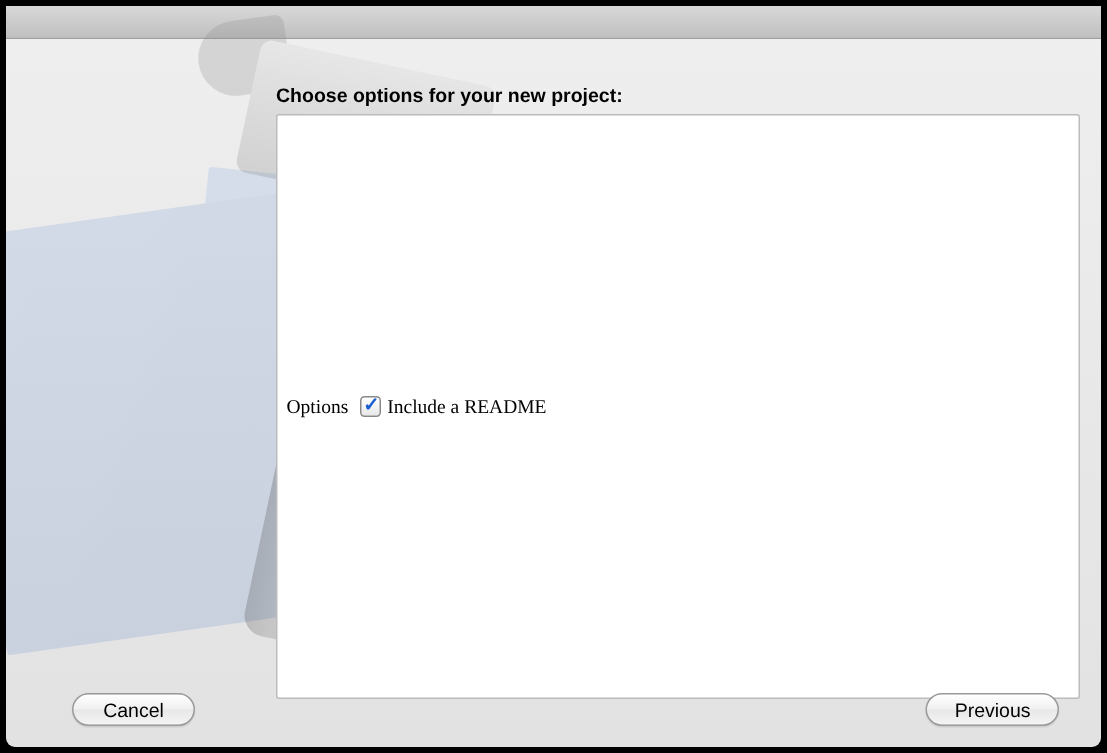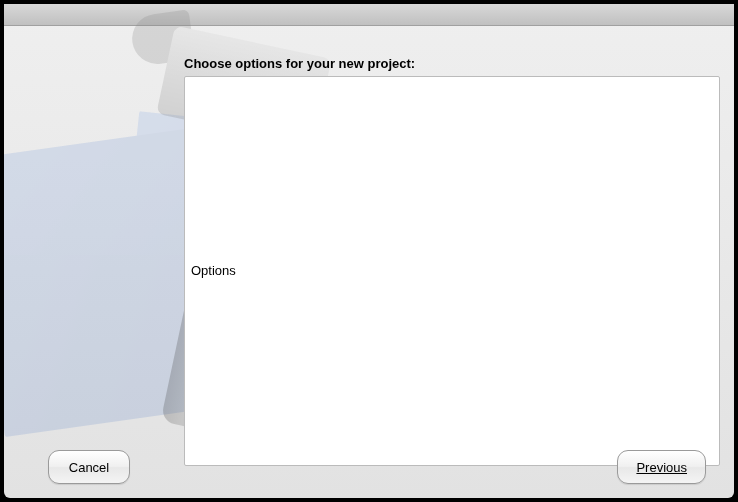--- a/index.html
+++ b/index.html
@@ -143,6 +143,7 @@
       background: #fff;
       border: 1px solid #bbb;
       border-radius: 2px;
+      font-family: Liberation Serif, serif;
     }
     
     .options-row {

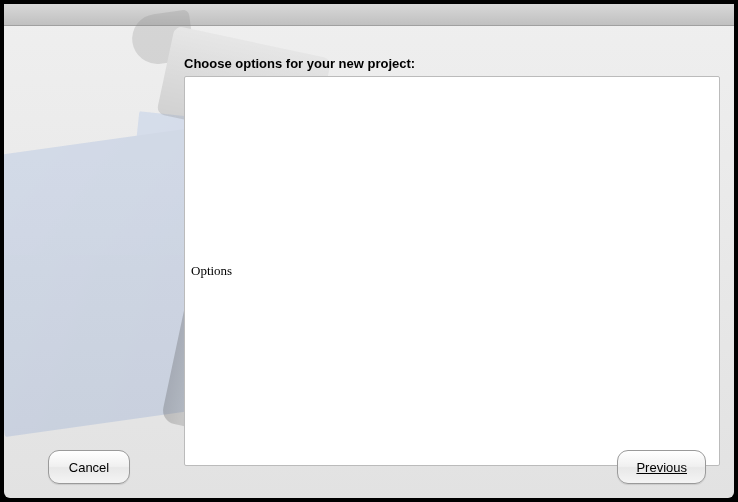--- a/index.html
+++ b/index.html
@@ -262,6 +262,10 @@
     <div class="options-panel">
       <div class="options-row">
         <span class="options-label">Options</span>
+        <div class="checkbox-wrap">
+          <div class="checkbox checked"></div>
+          <span class="checkbox-label">Include a README</span>
+        </div>
       </div>
     </div>
 

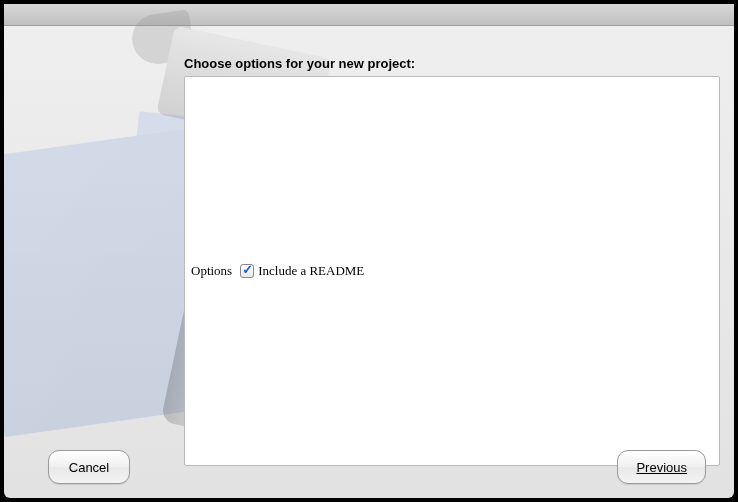--- a/index.html
+++ b/index.html
@@ -205,7 +205,7 @@
     }
     
     .btn {
-      height: 34px;
+      height: 22px;
       padding: 0 18px;
       border: 1px solid #9a9a9a;
       border-radius: 11px;

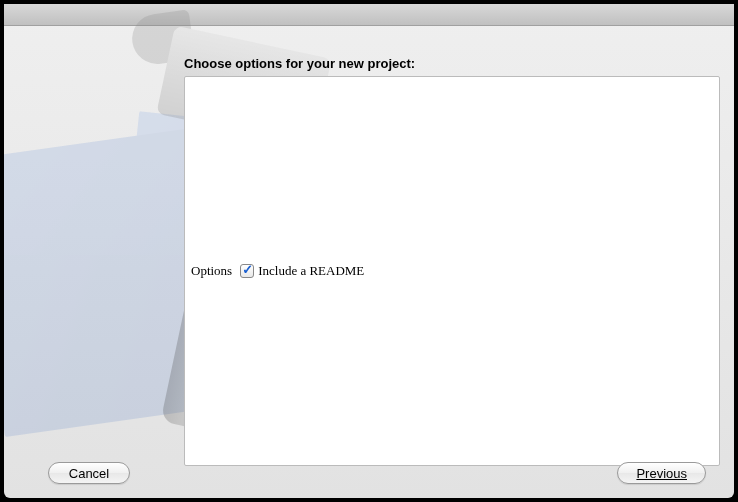--- a/index.html
+++ b/index.html
@@ -234,7 +234,6 @@
     
     .btn-prev {
       margin-right: 12px;
-      text-decoration: underline;
     }
   </style>
 </head>

